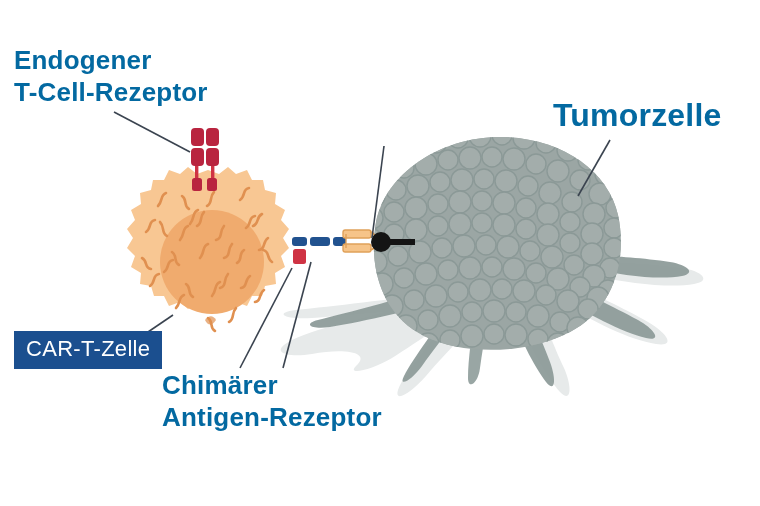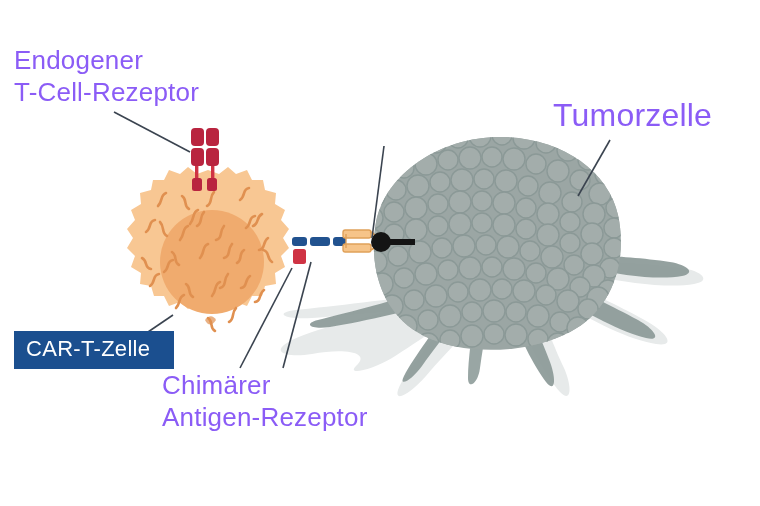--- a/index.html
+++ b/index.html
@@ -17,8 +17,8 @@
 
   .label{
     position:absolute;
-    color:#8b5cf6;
-    font-weight:400;
+    color:#0369a1;
+    font-weight:700;
     letter-spacing:.2px;
     line-height:1.22;
     white-space:pre;

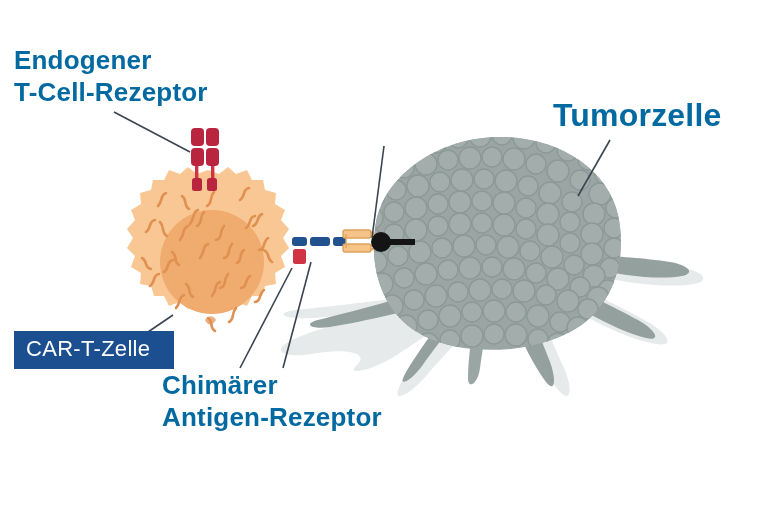--- a/index.html
+++ b/index.html
@@ -32,7 +32,7 @@
     position:absolute;left:14px;top:331px;
     background:#1b4f8f;color:#ffffff;
     font-size:22px;font-weight:300;
-    padding:5px 24px 7px 12px;
+    padding:5px 12px 7px 12px;
     letter-spacing:.3px;
     white-space:pre;
   }

